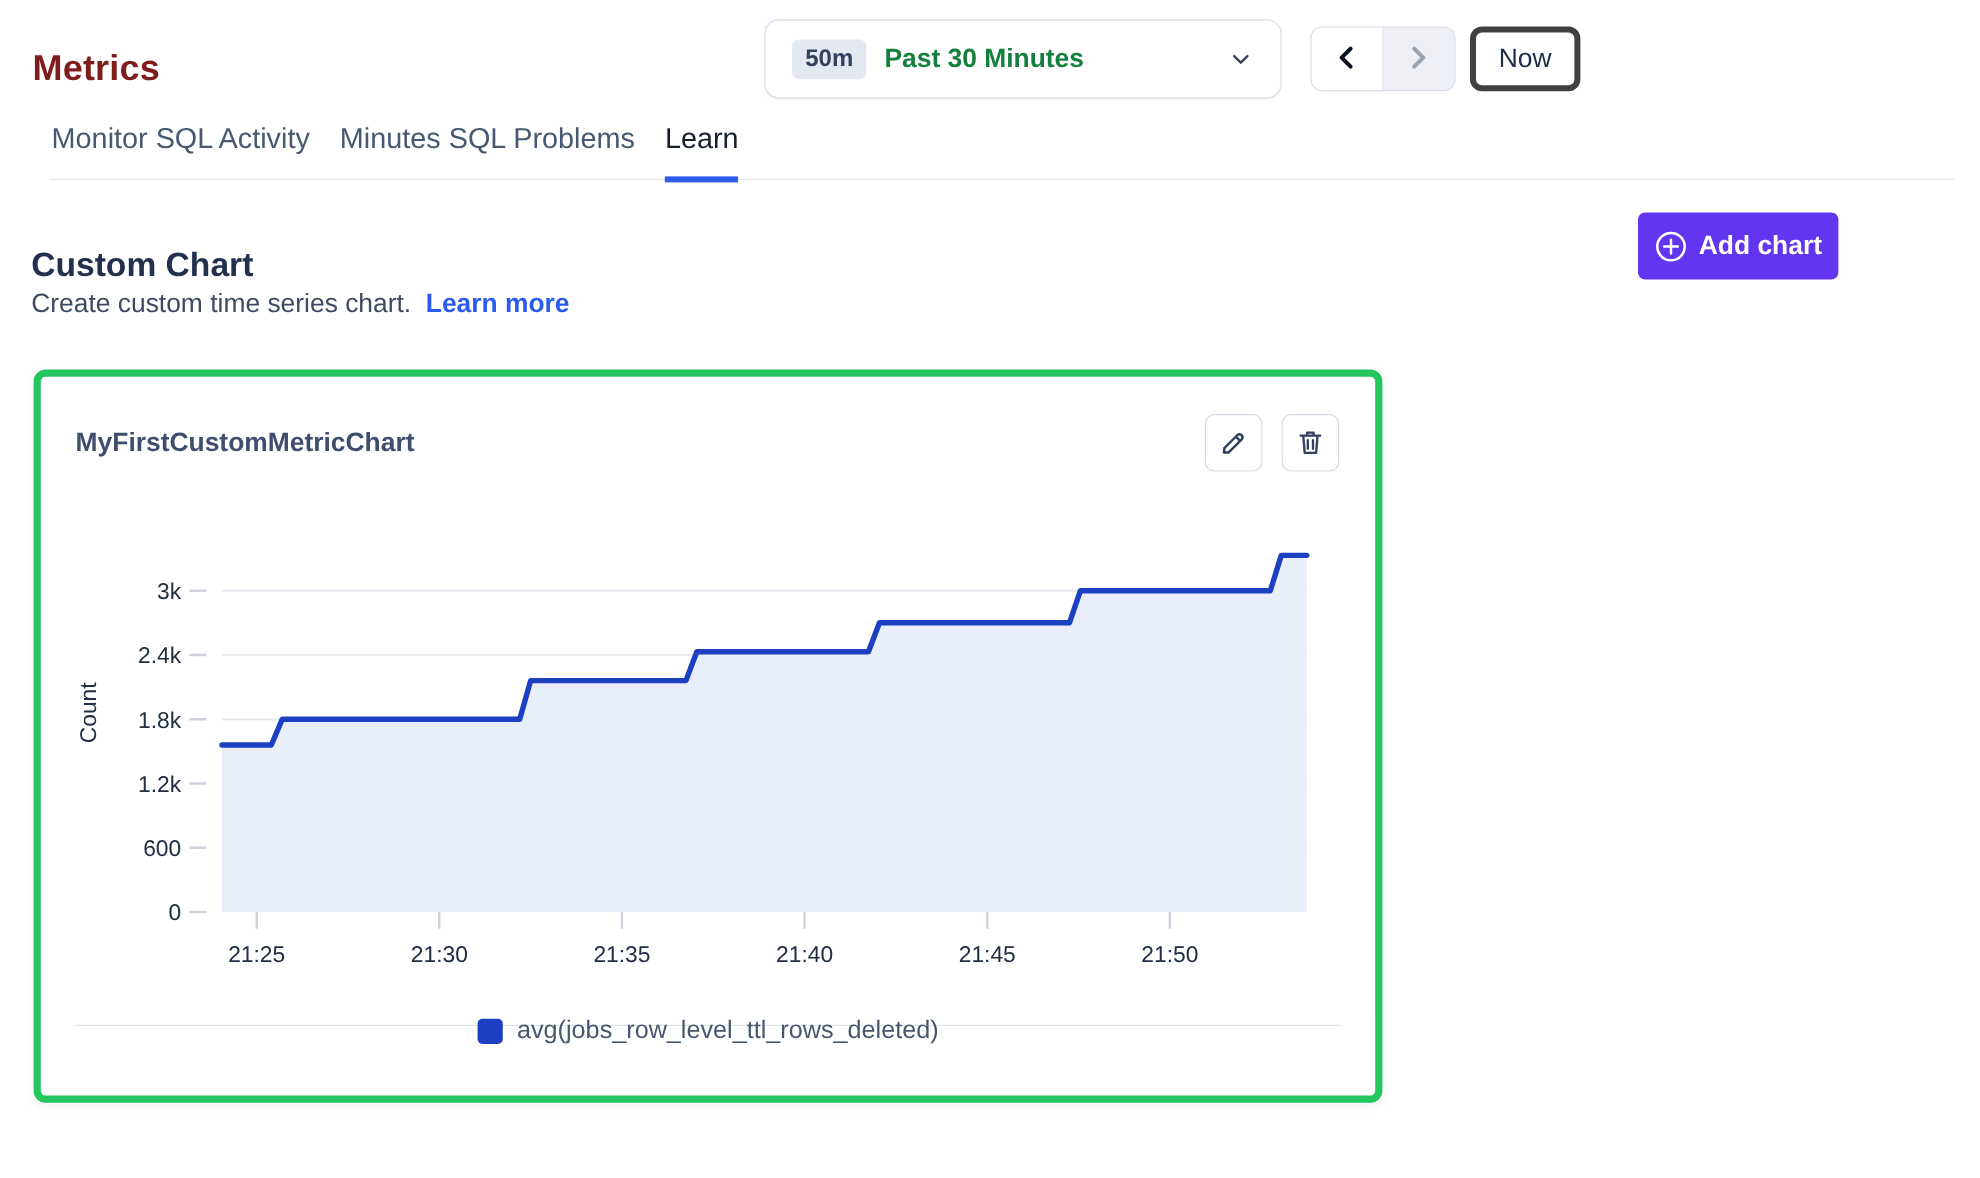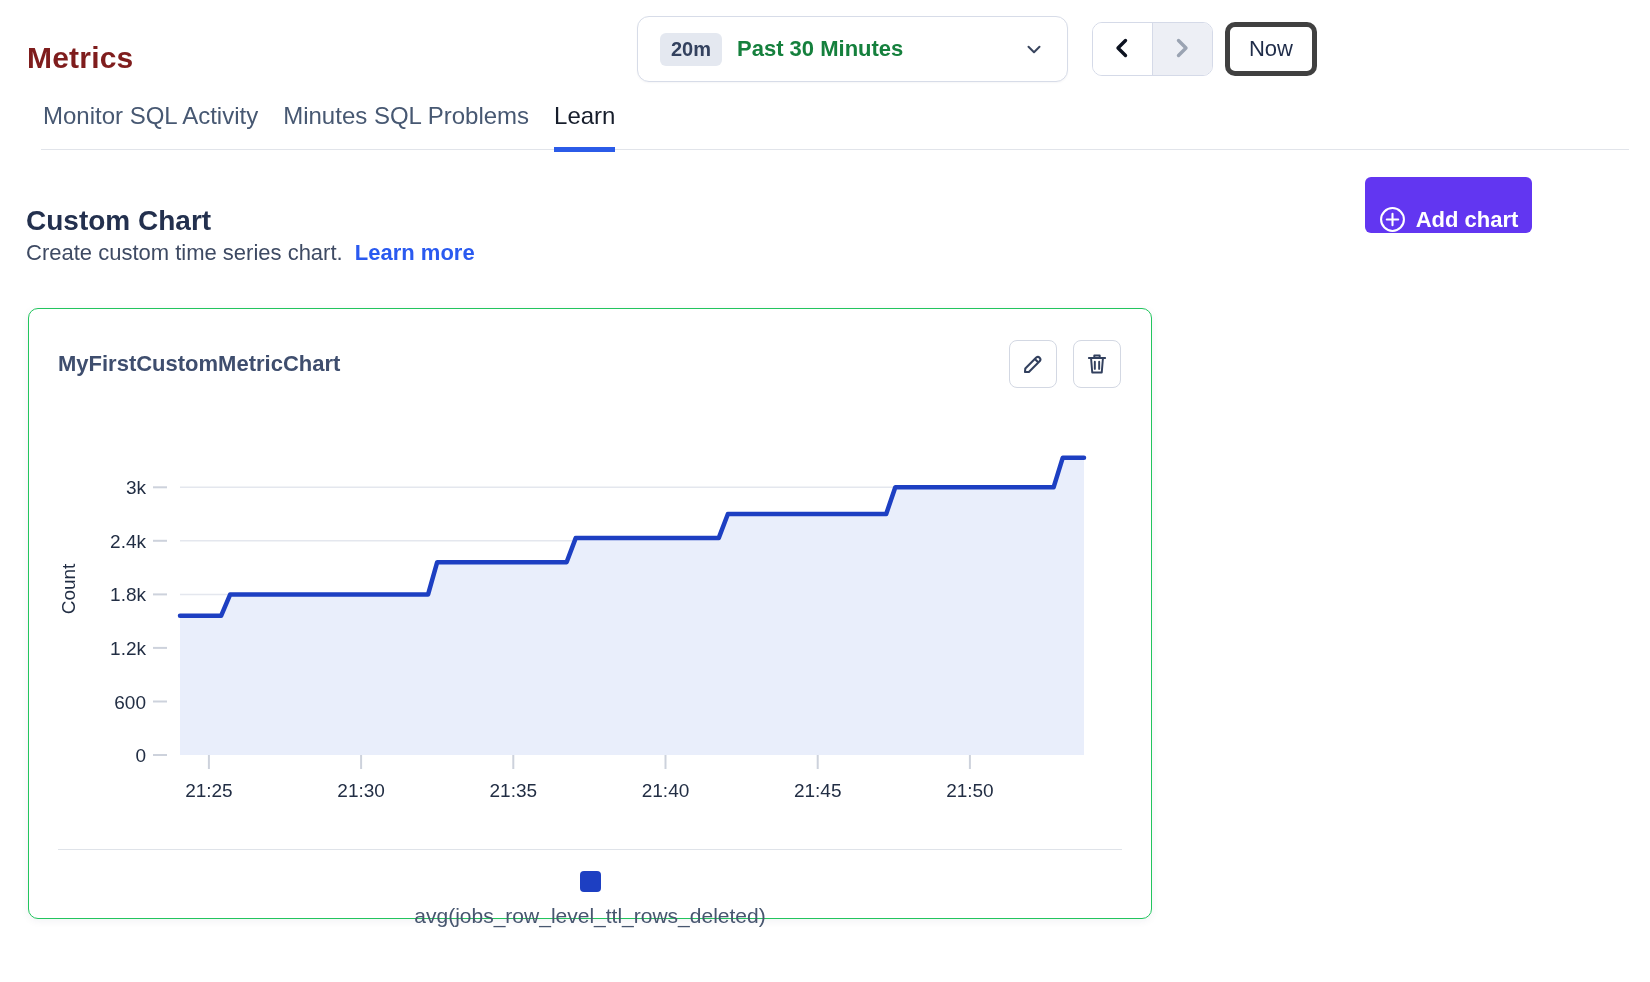--- a/index.html
+++ b/index.html
@@ -74,7 +74,7 @@
   <h1 class="page-title">Metrics</h1>
 
   <div class="time-dropdown">
-    <span class="range-badge">20m</span>
+    <span class="range-badge">50m</span>
     <span class="range-label">Past 30 Minutes</span>
     <span class="dd-caret">
       <svg width="22" height="22" viewBox="0 0 24 24">

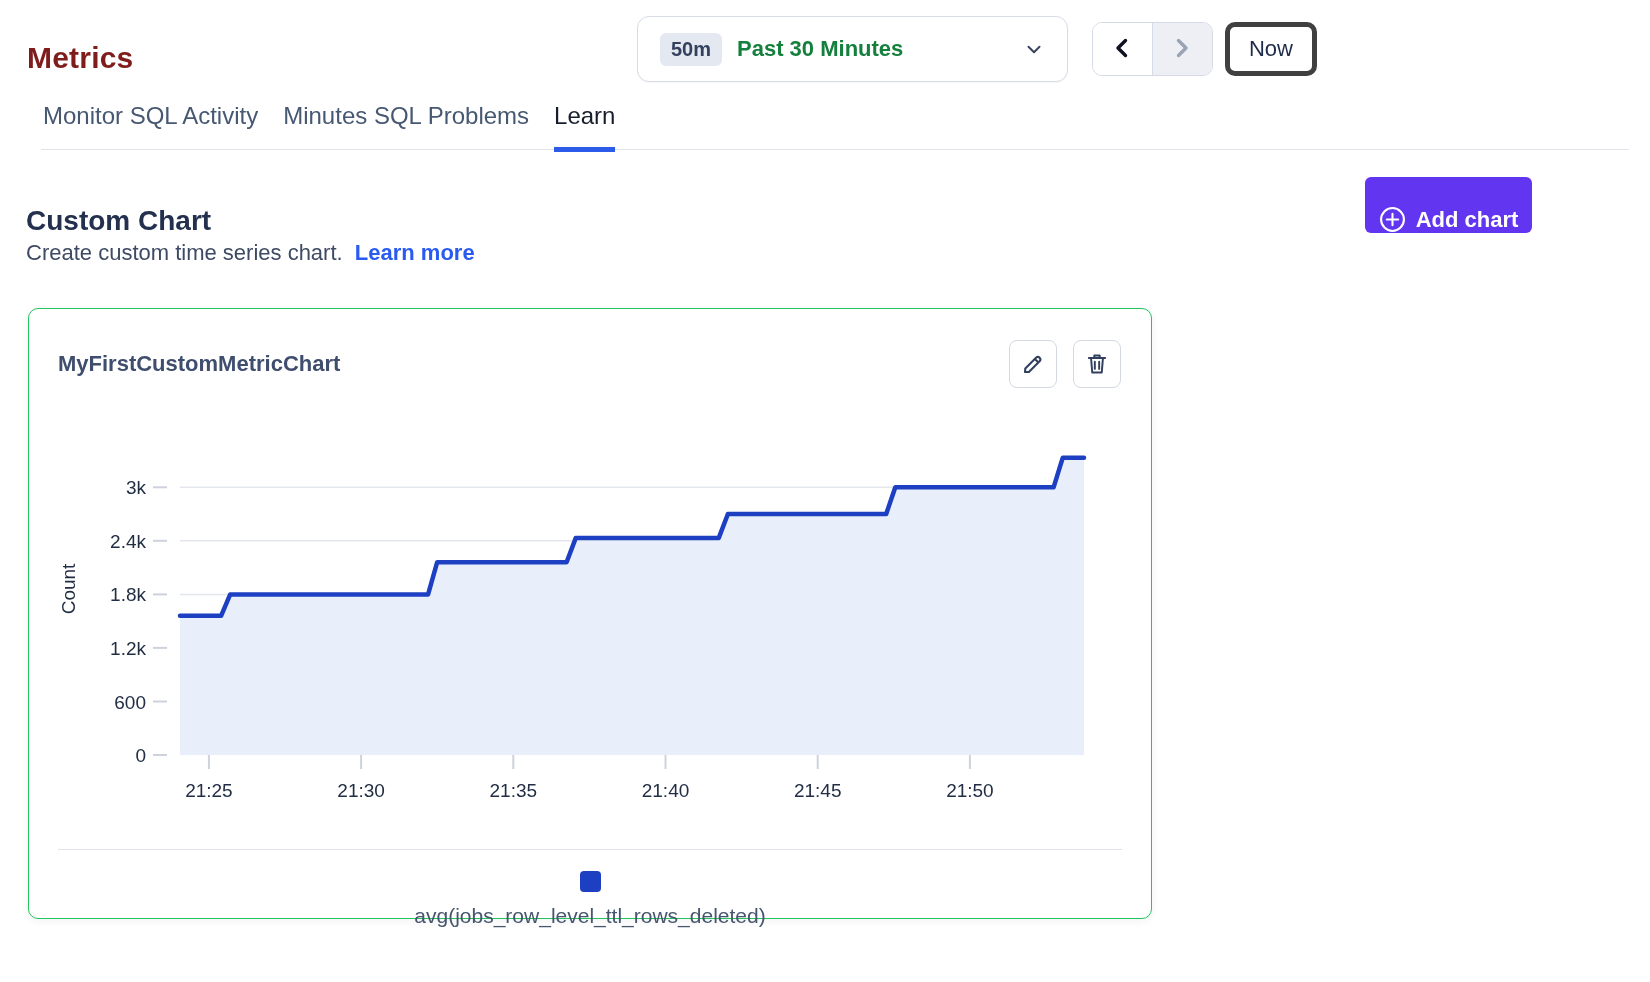--- a/index.html
+++ b/index.html
@@ -44,7 +44,7 @@
 
   .add-chart-btn { position:absolute; left:1365px; top:177px; width:167px; height:56px;
     background:#6236f1; color:#fff; border:none; border-radius:6px; cursor:pointer;
-    display:flex; align-items:flex-end; justify-content:center; gap:10px;
+    display:flex; align-items:center; justify-content:center; gap:10px;
     font-size:22px; font-weight:bold; font-family:inherit; }
 
   

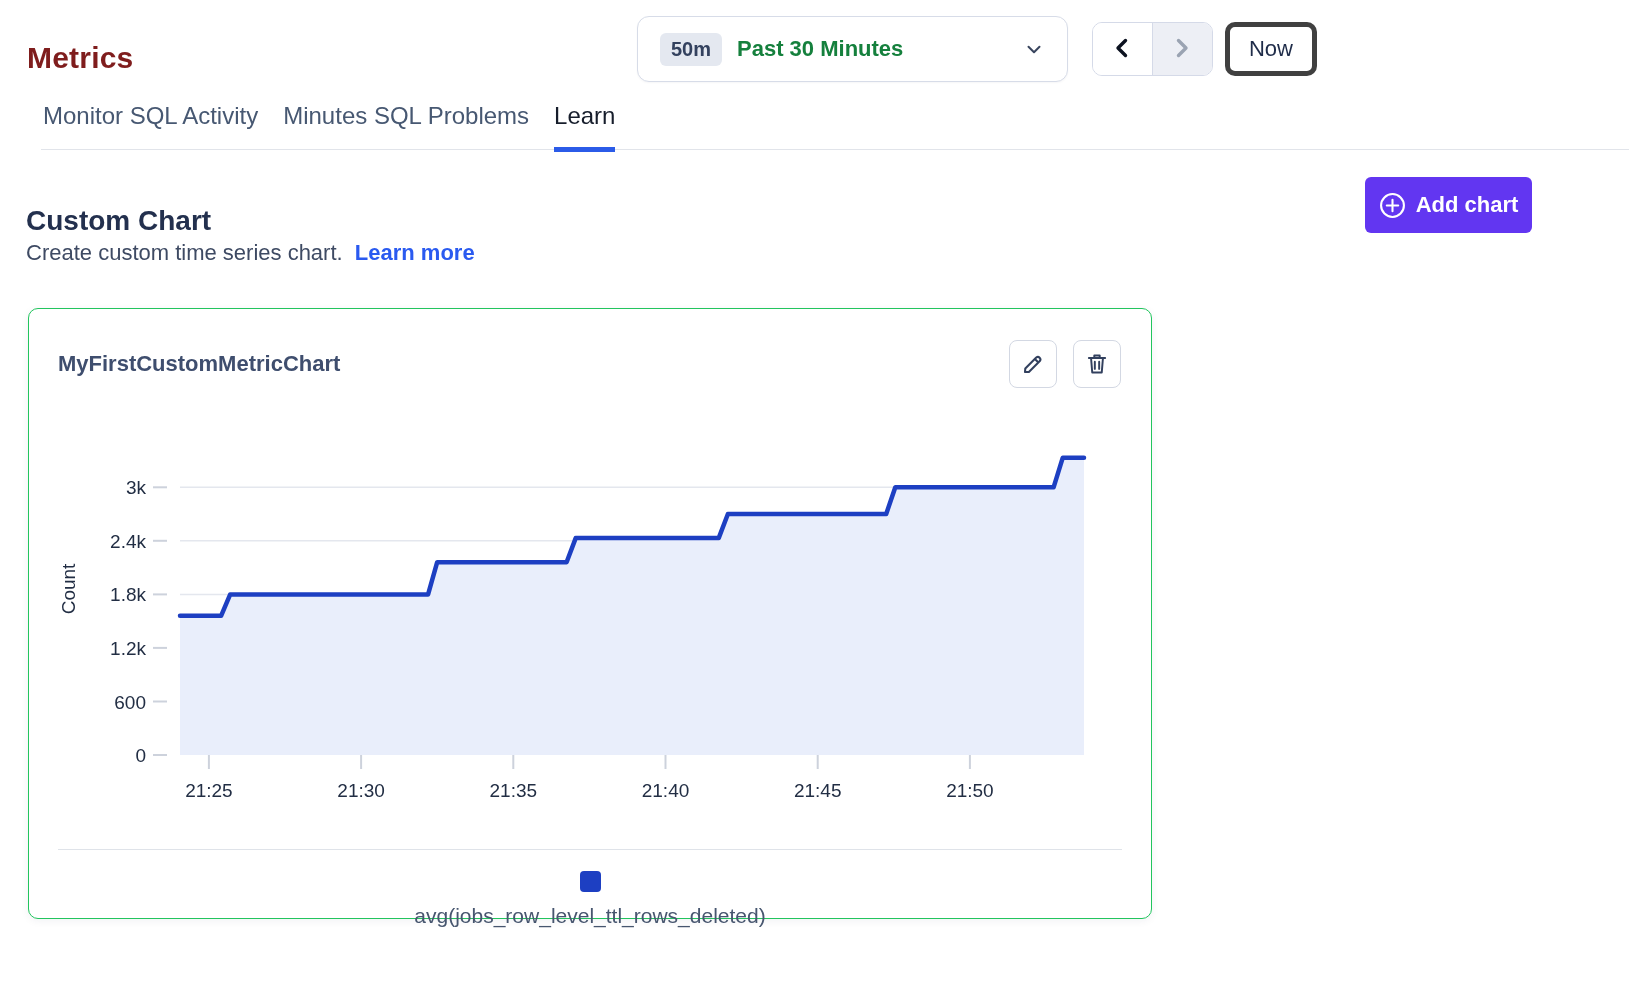--- a/index.html
+++ b/index.html
@@ -49,7 +49,7 @@
 
   
   .card { position:absolute; left:28px; top:308px; width:1124px; height:611px;
-    background:#fff; border:1px solid #22c55e; border-radius:10px;
+    background:#fff; border:6px solid #22c55e; border-radius:10px;
     box-shadow:0 2px 8px rgba(20,30,60,.06); }
   .card-header { position:absolute; left:29px; right:30px; top:30px; height:50px;
     display:flex; align-items:center; justify-content:space-between; }

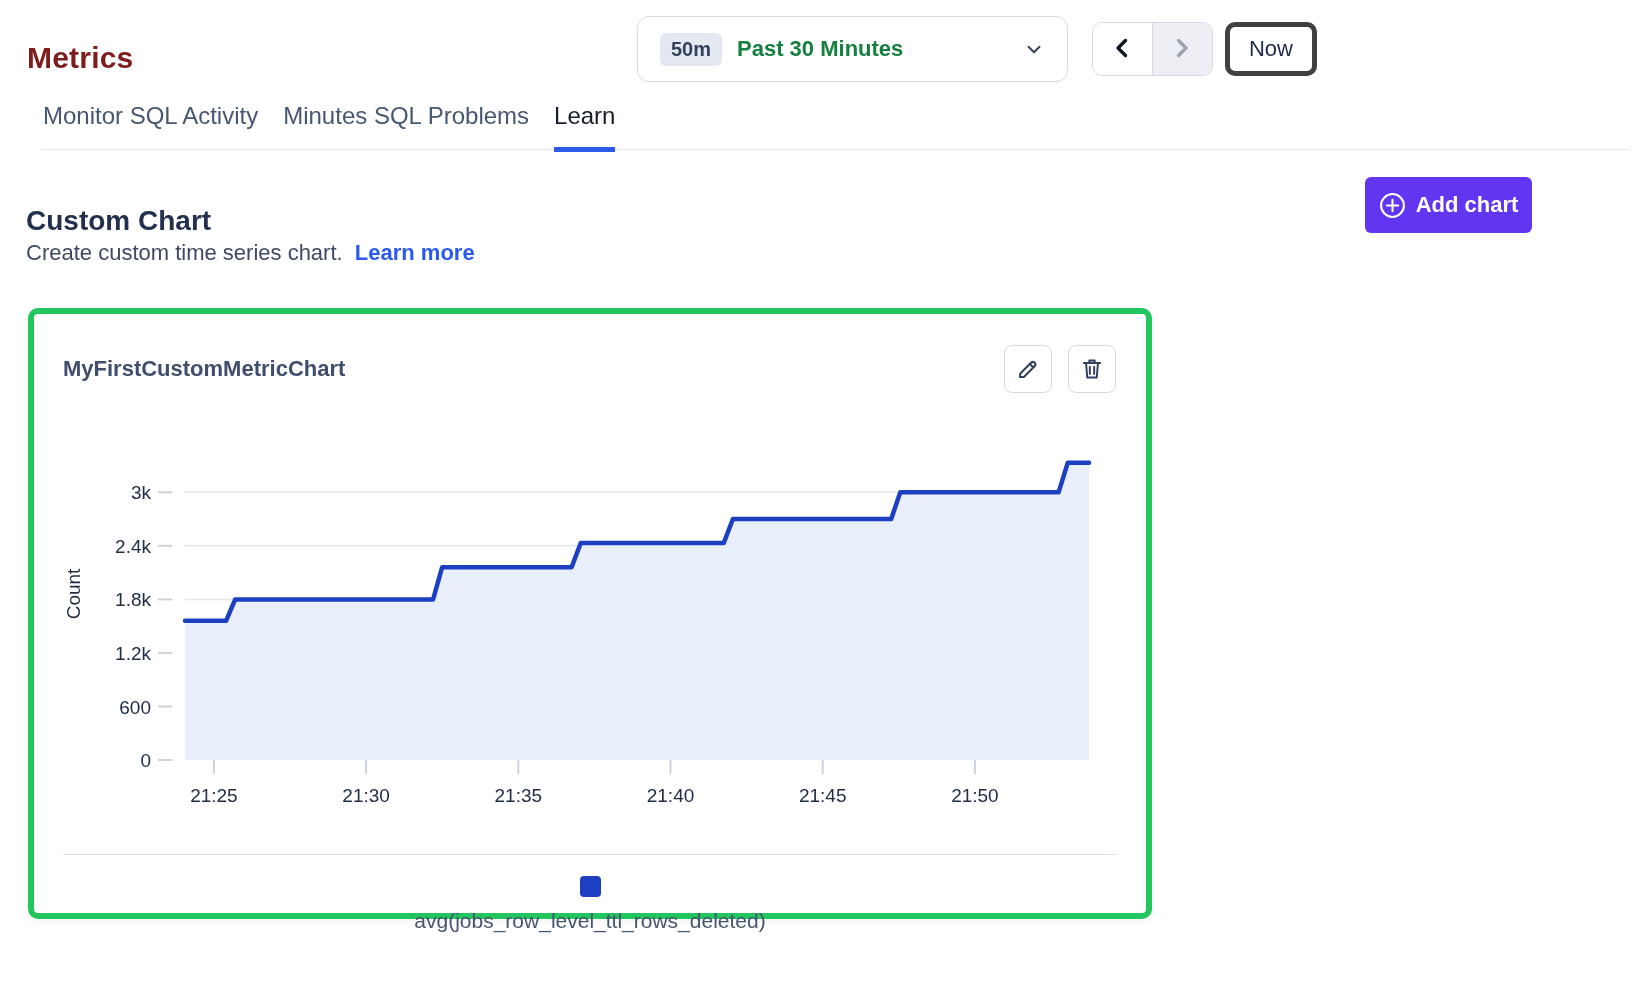--- a/index.html
+++ b/index.html
@@ -62,7 +62,7 @@
   .chart-svg text { font-family:"Liberation Sans", sans-serif; font-size:19px; fill:#222e44; }
 
   .card-divider { position:absolute; left:29px; right:29px; top:540px; border-top:1px solid #dfe3e9; }
-  .legend { position:absolute; left:0; right:0; top:562px; display:flex; align-items:center; justify-content:center; gap:12px;flex-direction:column; }
+  .legend { position:absolute; left:0; right:0; top:533px; display:flex; align-items:center; justify-content:center; gap:12px; }
   .legend-swatch { width:21px; height:21px; border-radius:4px; background:#1d3fc2; }
   .legend-label { font-size:21px; color:#47566f; }
 </style>

